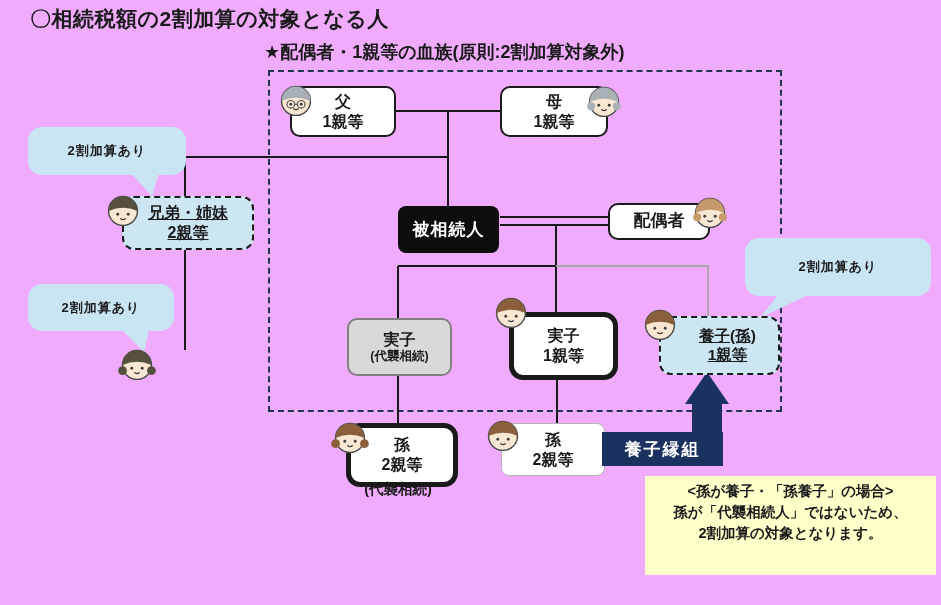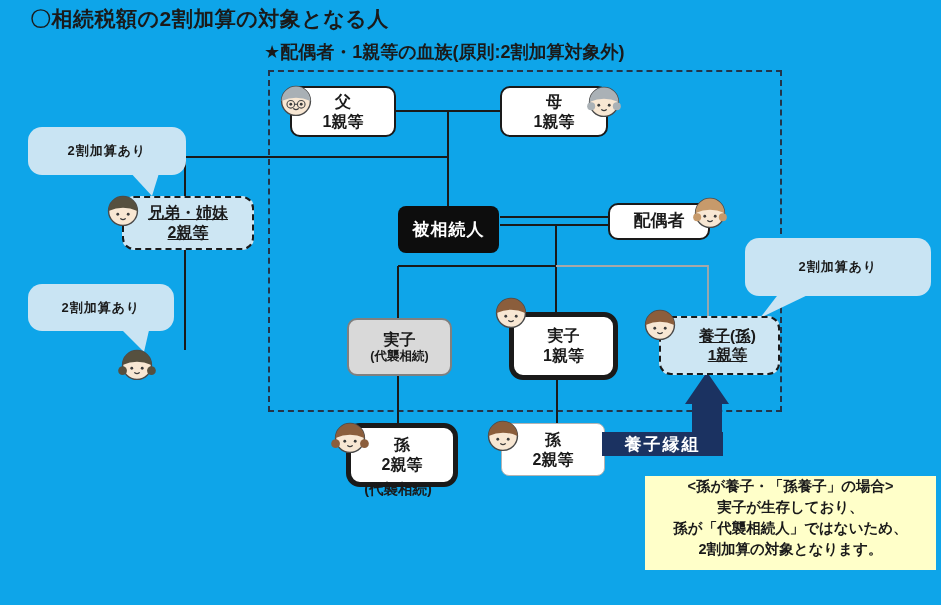--- a/index.html
+++ b/index.html
@@ -3,7 +3,7 @@
 <meta charset="utf-8">
 <style>
   html,body{margin:0;padding:0;background:#fff;}
-  .stage{position:relative;width:941px;height:605px;background:#0ea5e9;overflow:hidden;
+  .stage{position:relative;width:941px;height:605px;background:#f0abfc;overflow:hidden;
          font-family:"Liberation Sans","DejaVu Sans",sans-serif;font-weight:700;color:#1a1a1a;}
   .title{position:absolute;left:30px;top:5px;font-size:21px;letter-spacing:.5px;z-index:2;}
   .star{position:absolute;left:264px;top:40px;font-size:18px;z-index:2;}

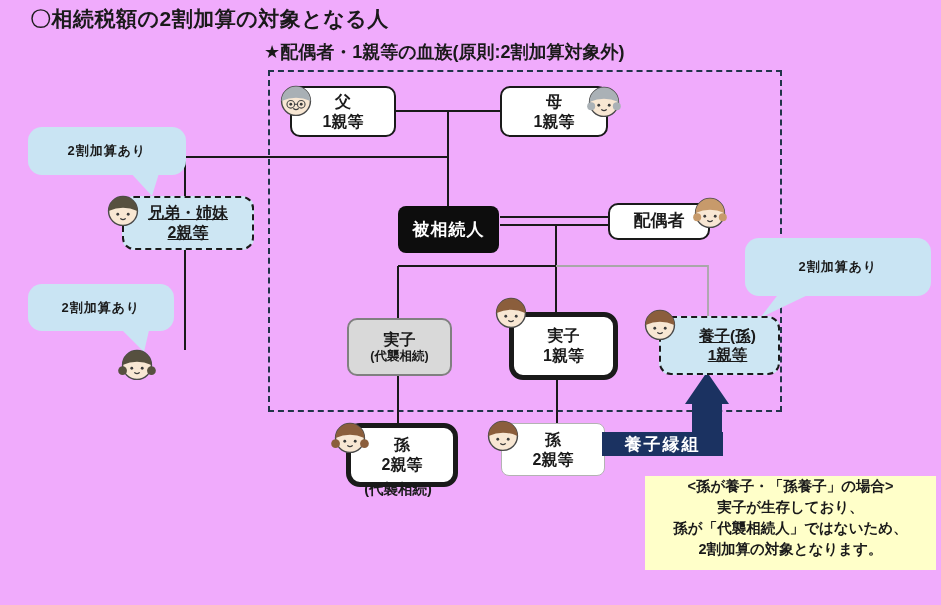--- a/index.html
+++ b/index.html
@@ -113,7 +113,7 @@
     <span>孫</span>
     <span>2親等</span>
   </div>
-  <div class="adoption" style="left:602px;top:432px;width:121px;height:24px;">養子縁組</div>
+  <div class="adoption" style="left:602px;top:432px;width:121px;height:34px;">養子縁組</div>
 
   <span class="face" style="left:277px;top:81px;"><svg viewBox="0 0 40 40" width="38" height="38">
     <circle cx="20" cy="21" r="15.2" fill="#f8e7d3" stroke="#4a4a4a" stroke-width="1.5"></circle>

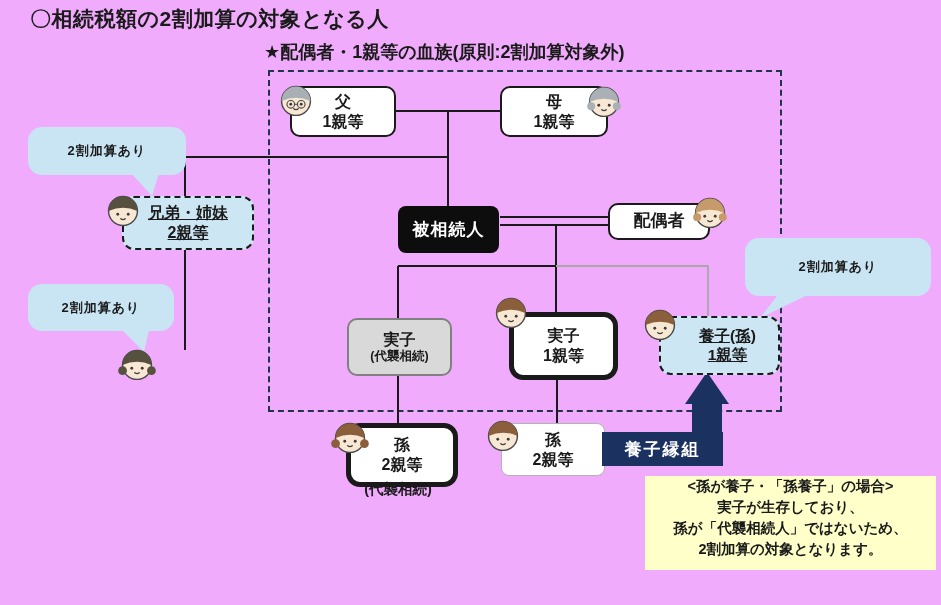--- a/index.html
+++ b/index.html
@@ -30,7 +30,7 @@
   .adoption{position:absolute;background:var(--navy);color:#fff;font-size:17px;letter-spacing:2px;
         display:flex;align-items:center;justify-content:center;z-index:3;}
   .caption{position:absolute;font-size:14.5px;z-index:3;}
-  .note{position:absolute;text-align:center;font-size:14.5px;line-height:21px;z-index:2;}
+  .note{position:absolute;text-align:center;font-size:14.5px;line-height:21px;padding-top:5px;z-index:2;}
   .note-pink{background:var(--note-pink);}
   .note-yellow{background:var(--note-yellow);}
   .face{position:absolute;width:38px;height:38px;z-index:4;}

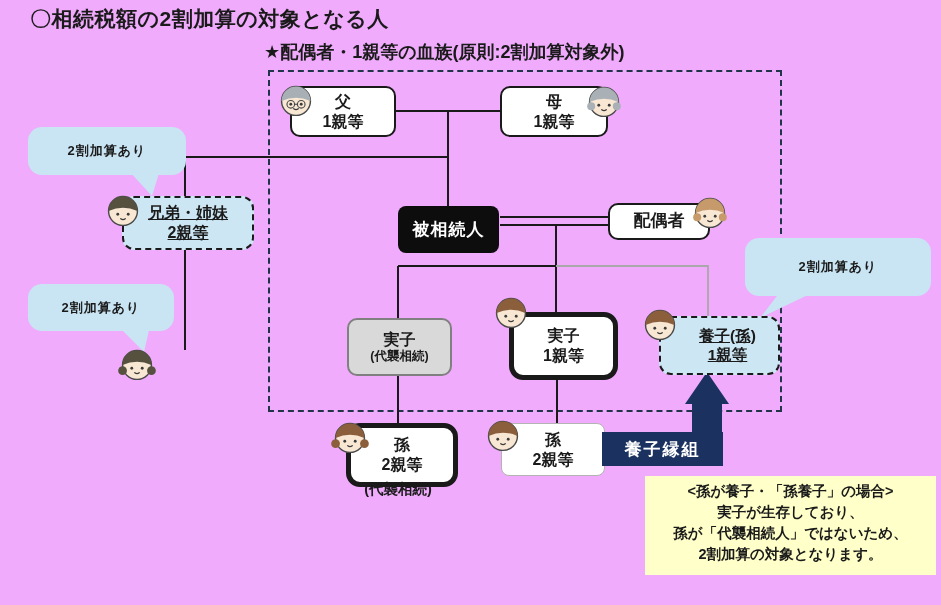--- a/index.html
+++ b/index.html
@@ -200,7 +200,6 @@
 
   <div class="note note-yellow" style="left:645px;top:476px;width:291px;height:94px;">
     <div>&lt;孫が養子・「孫養子」の場合&gt;</div>
-    <div>実子が生存しており、</div>
     <div>孫が「代襲相続人」ではないため、</div>
     <div>2割加算の対象となります。</div>
   </div>

